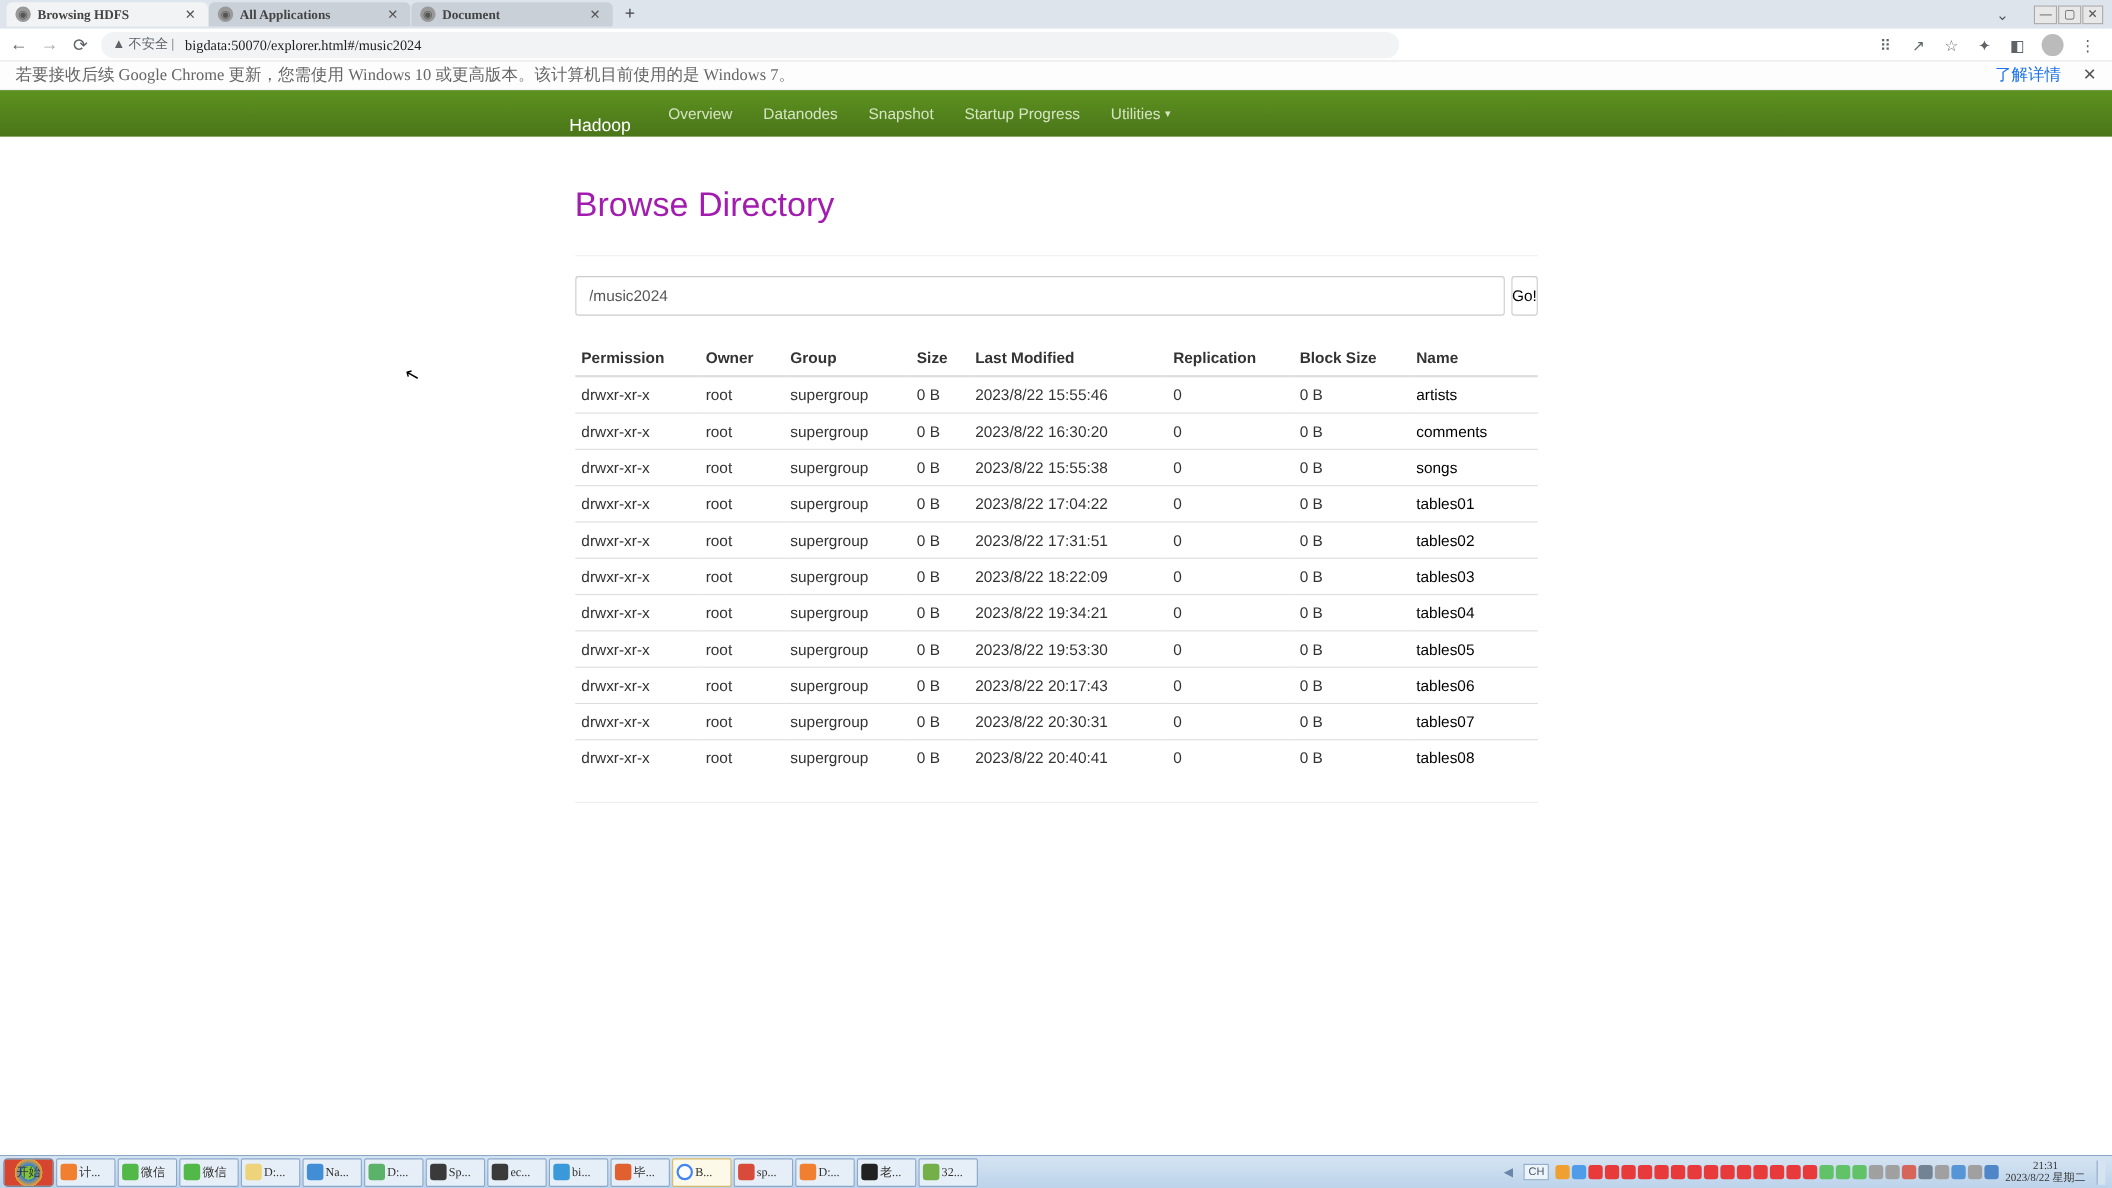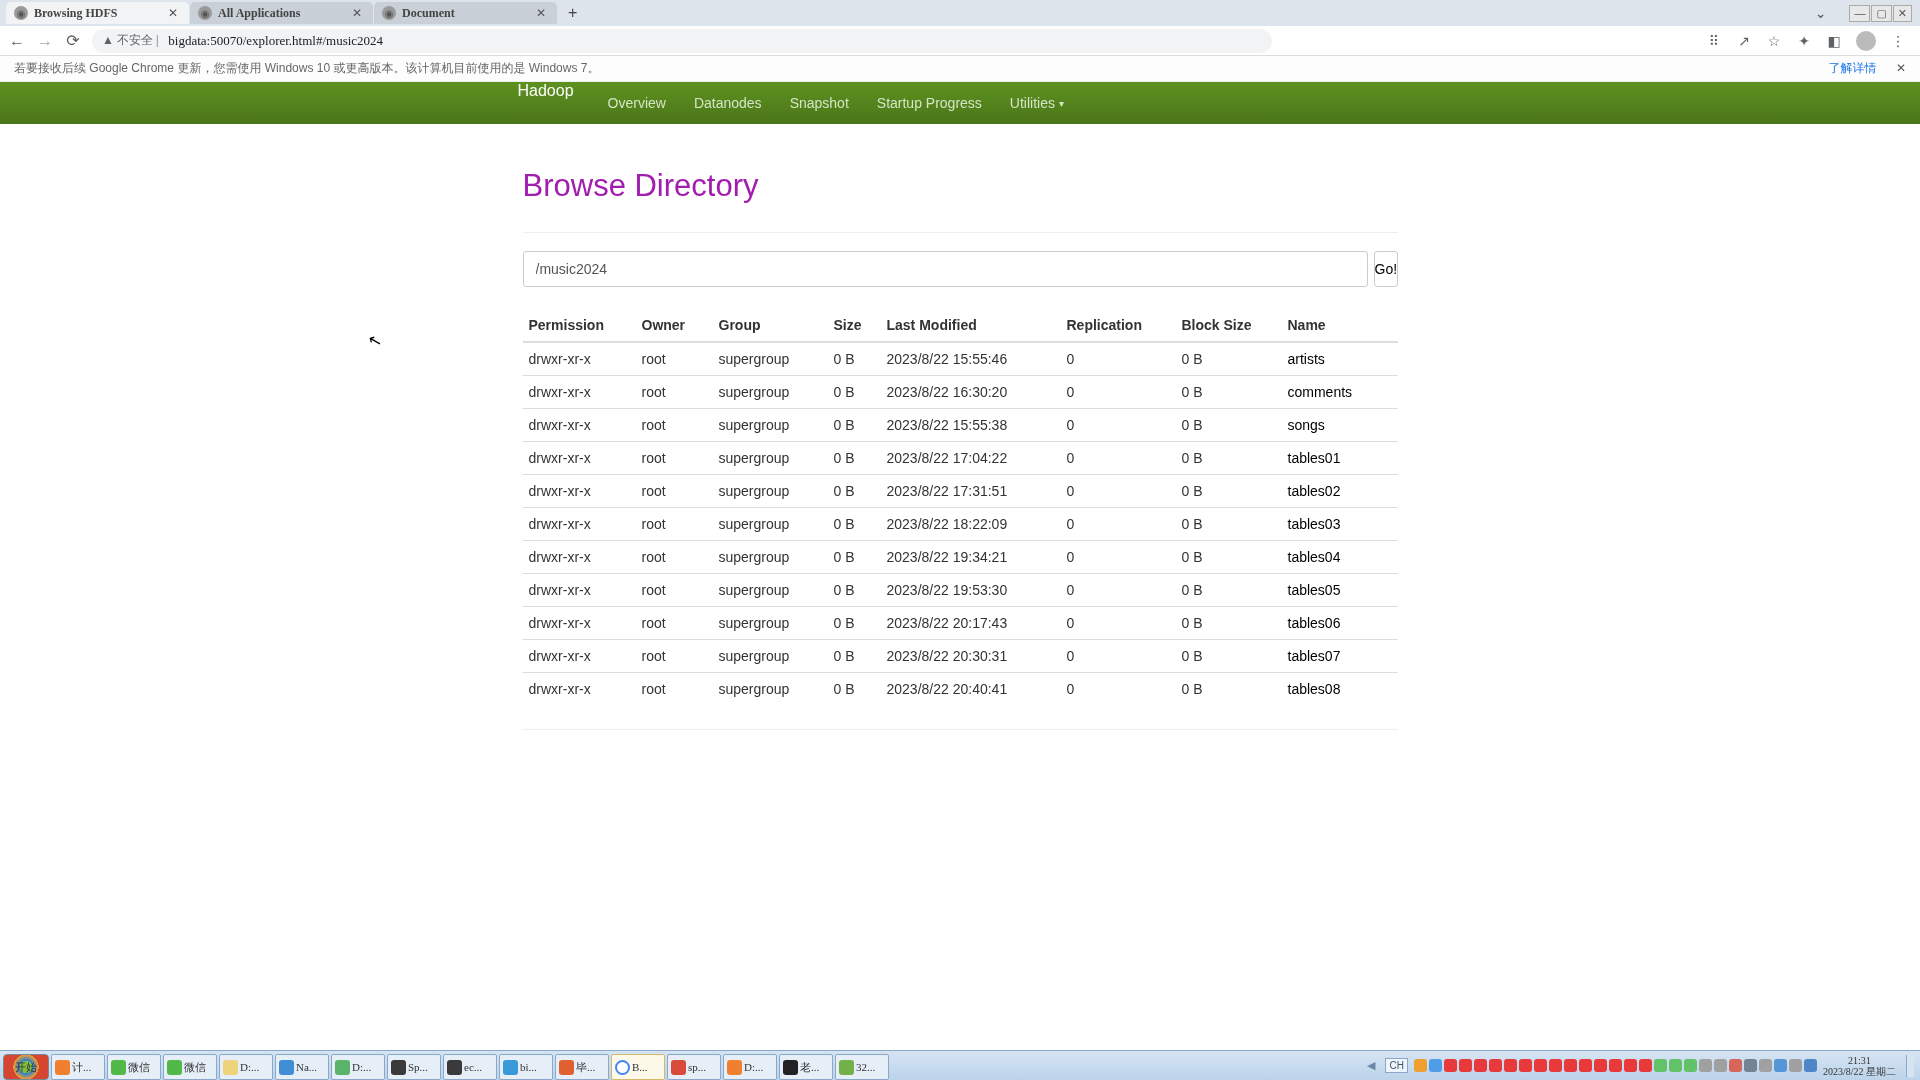--- a/index.html
+++ b/index.html
@@ -136,9 +136,9 @@
       display: flex;
       align-items: center;
       padding: 0 14px;
-      font-size: 12px;
+      font-size: 15px;
       color: #666;
-      font-family: Liberation Sans, sans-serif;
+      font-family: Liberation Serif, serif;
       justify-content: space-between;
     }
     .info-link { color: #1a73e8; cursor:pointer; margin-right: 16px; }

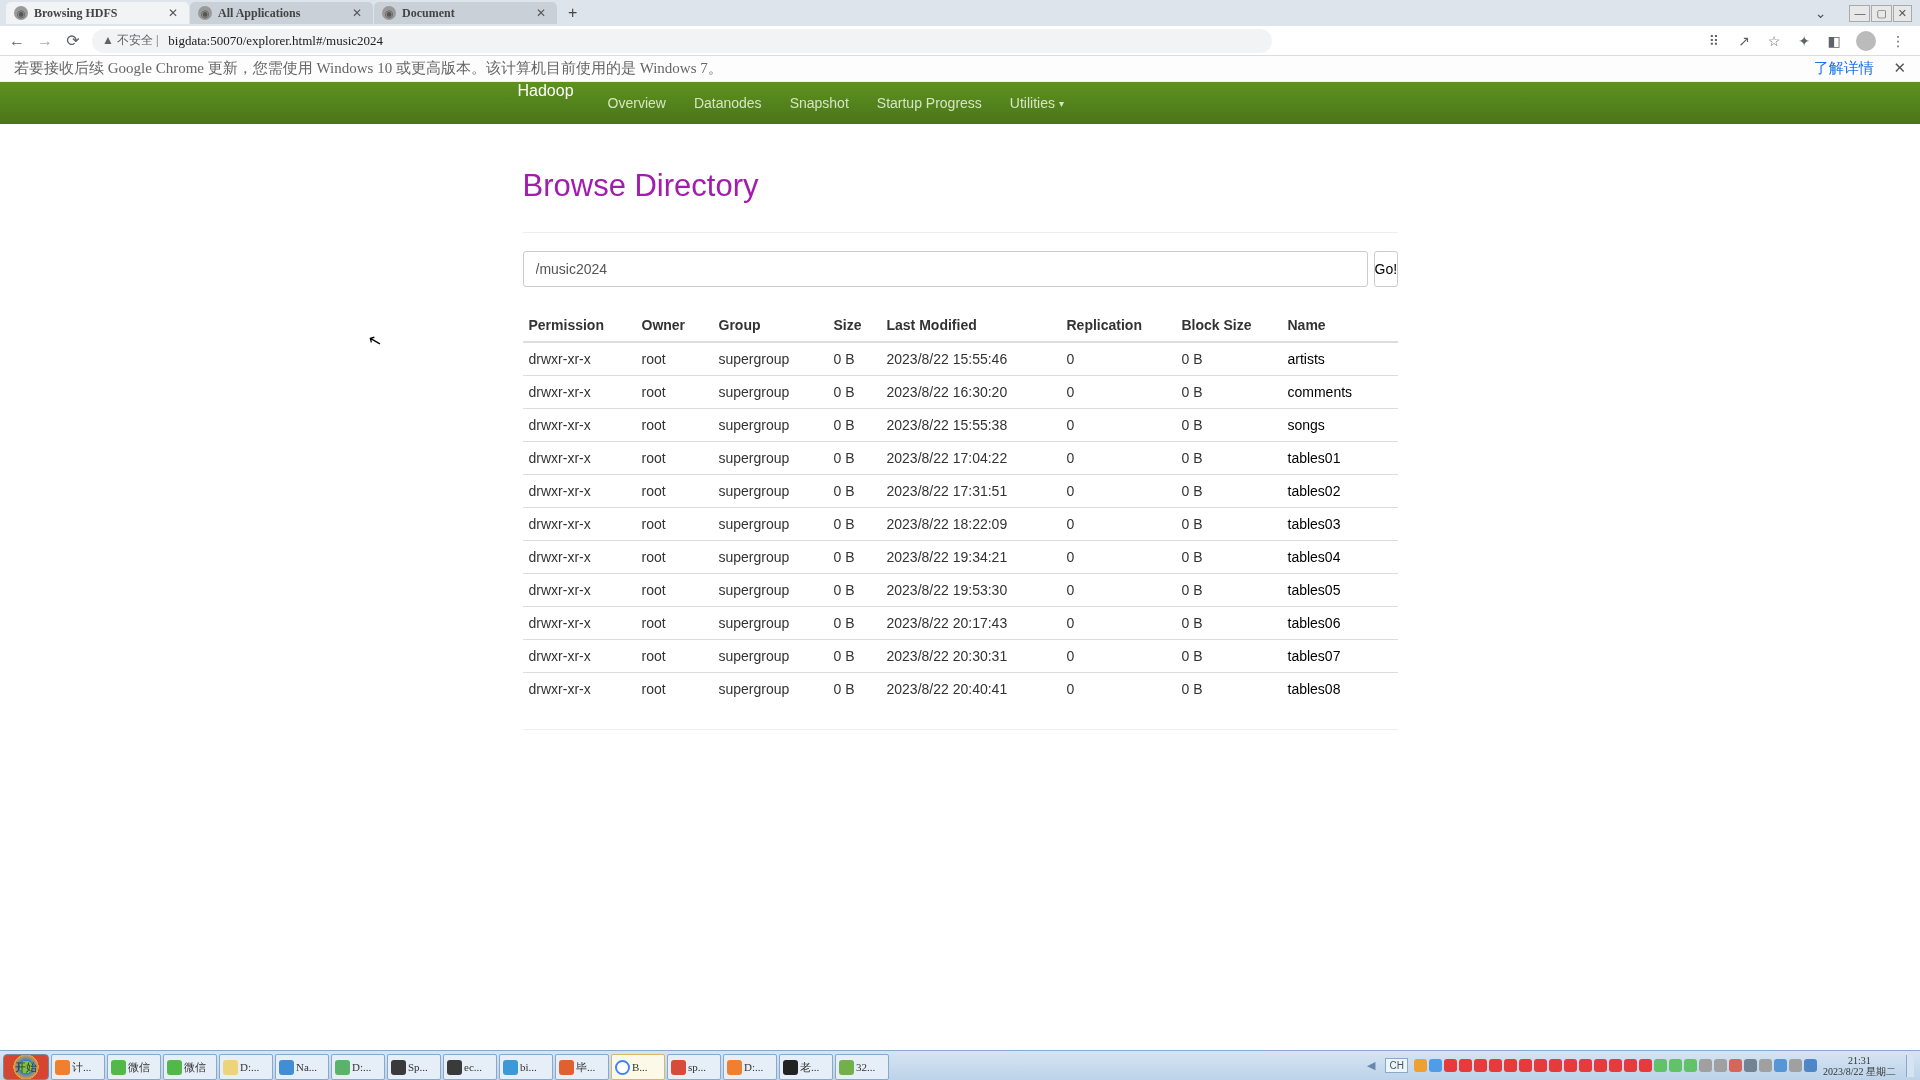--- a/index.html
+++ b/index.html
@@ -167,7 +167,7 @@
       width: 875px;
       margin: 0 auto;
       display: flex;
-      align-items: flex-start;
+      align-items: flex-end;
     }
     .navbar-brand {
       color: #fff;

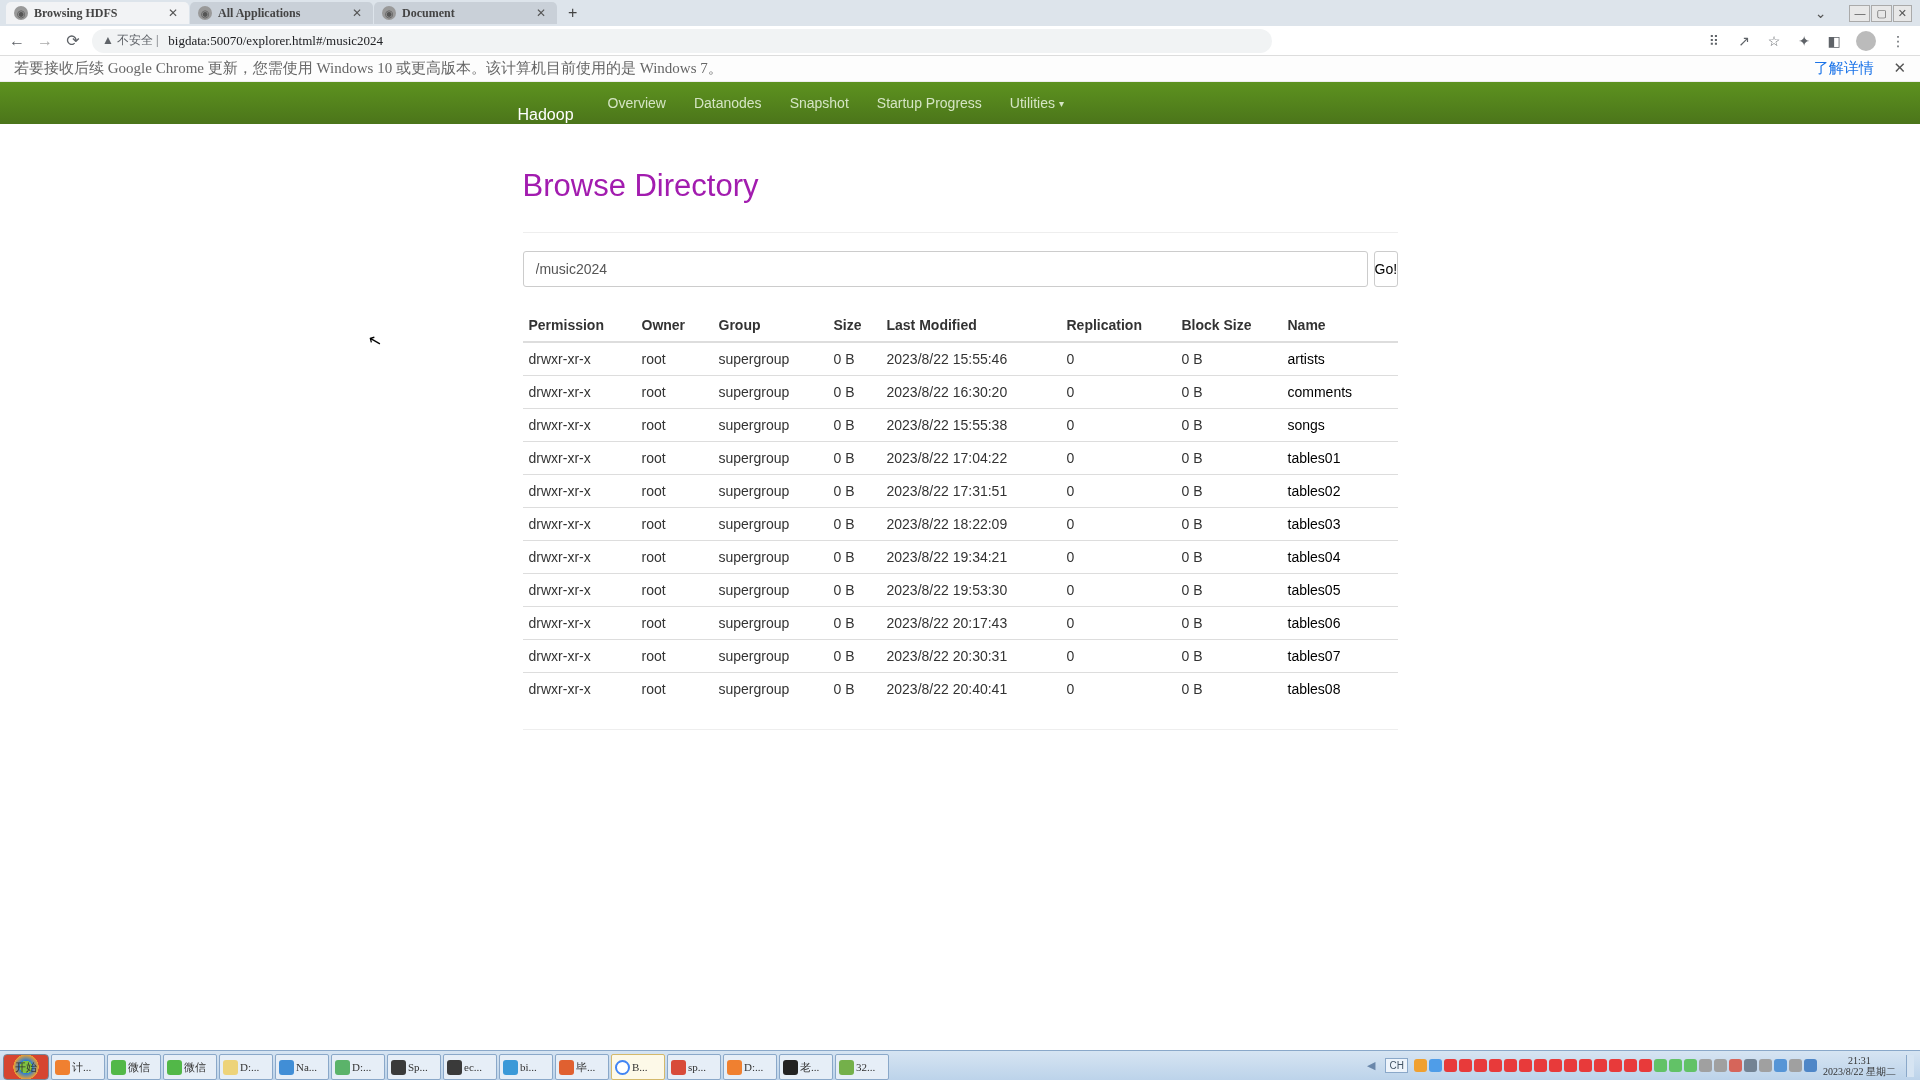--- a/index.html
+++ b/index.html
@@ -254,6 +254,7 @@
       height: 30px;
       background: linear-gradient(to bottom, #d6e4f2, #bcd3ea);
       display: flex;
+      align-items: center;
       padding: 3px 3px;
       border-top: 1px solid #8aa8c9;
       font-family: SimSun, serif;

